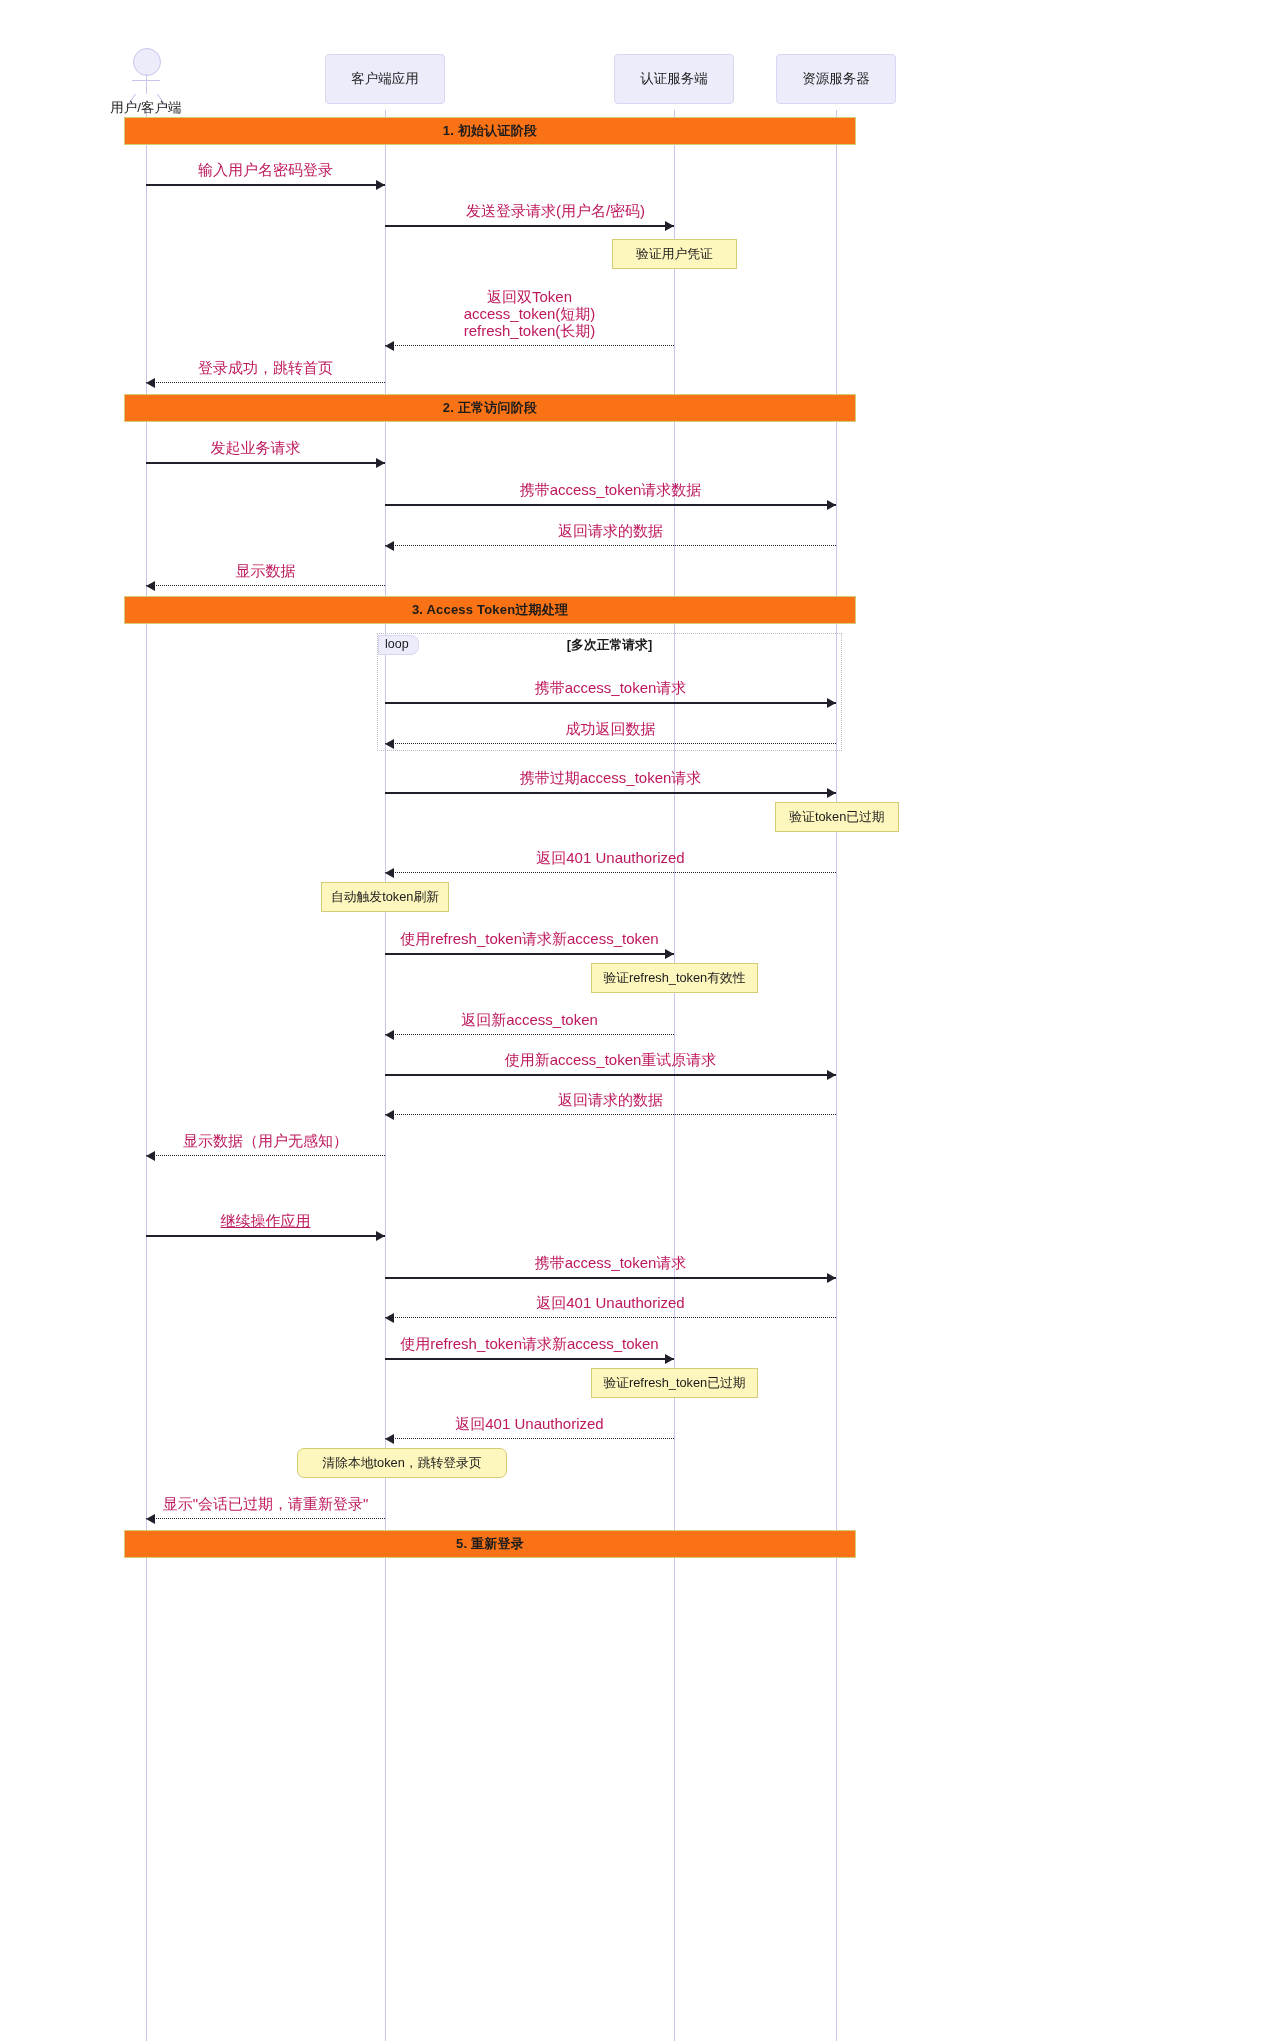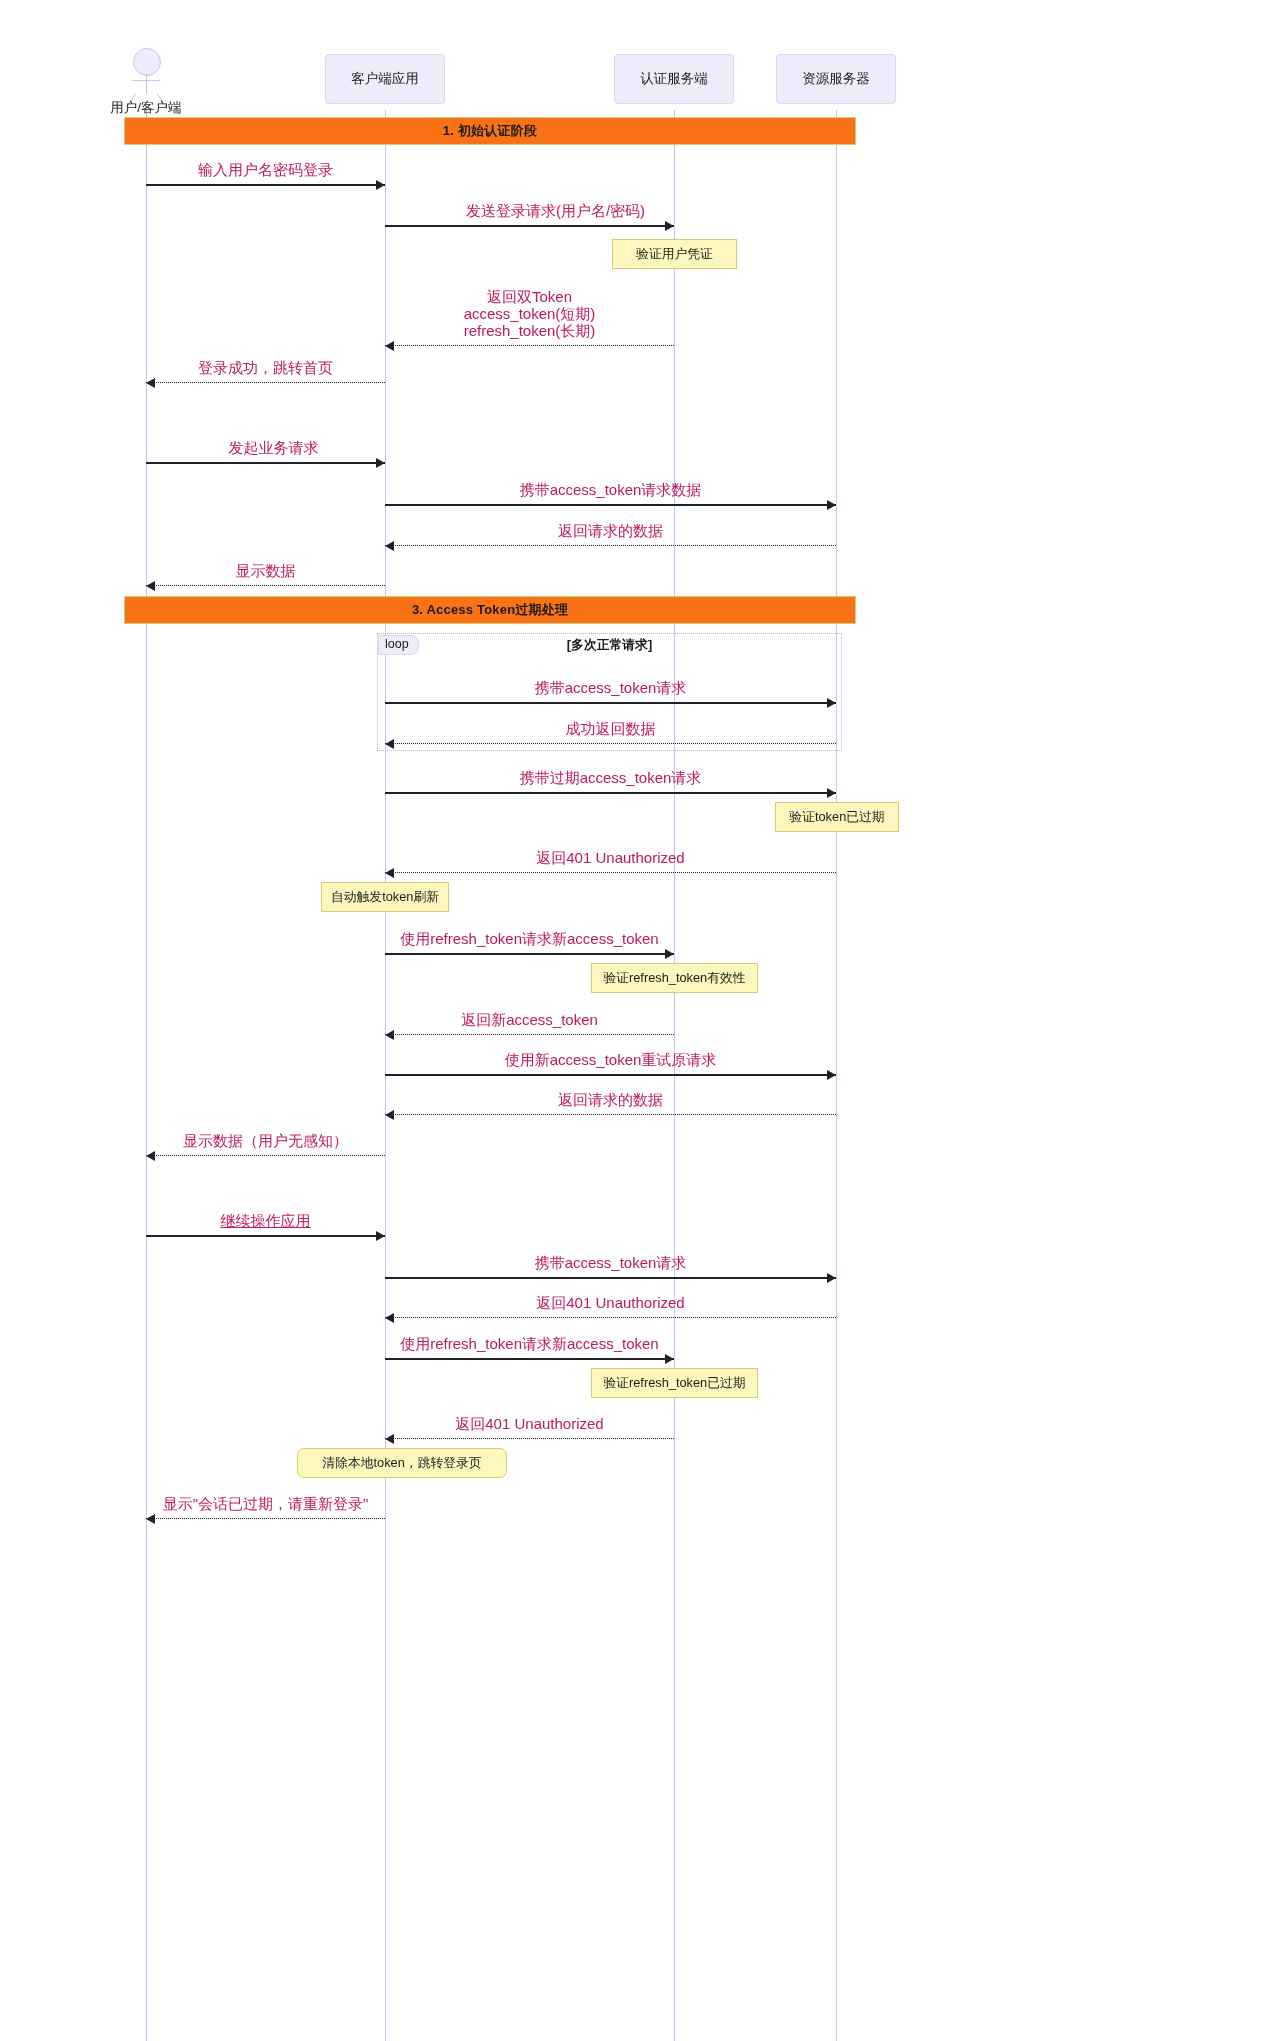--- a/index.html
+++ b/index.html
@@ -157,6 +157,7 @@
     <div class="participant" style="left: 614px; top: 54px; width: 120px;">认证服务端</div>
     <div class="participant" style="left: 776px; top: 54px; width: 120px;">资源服务器</div>
     <div class="section-bar" style="left: 124px; top: 117px; width: 732px;">1. 初始认证阶段</div>
+    <div class="section-bar" style="left: 124px; top: 394px; width: 732px;">2. 正常访问阶段</div>
     <div class="section-bar" style="left: 124px; top: 596px; width: 732px;">3. Access Token过期处理</div>
     <div class="loop-box" style="left: 377px; top: 633px; width: 465px; height: 118px;"></div>
     <div class="loop-tag" style="left: 378px; top: 635px;">loop</div>

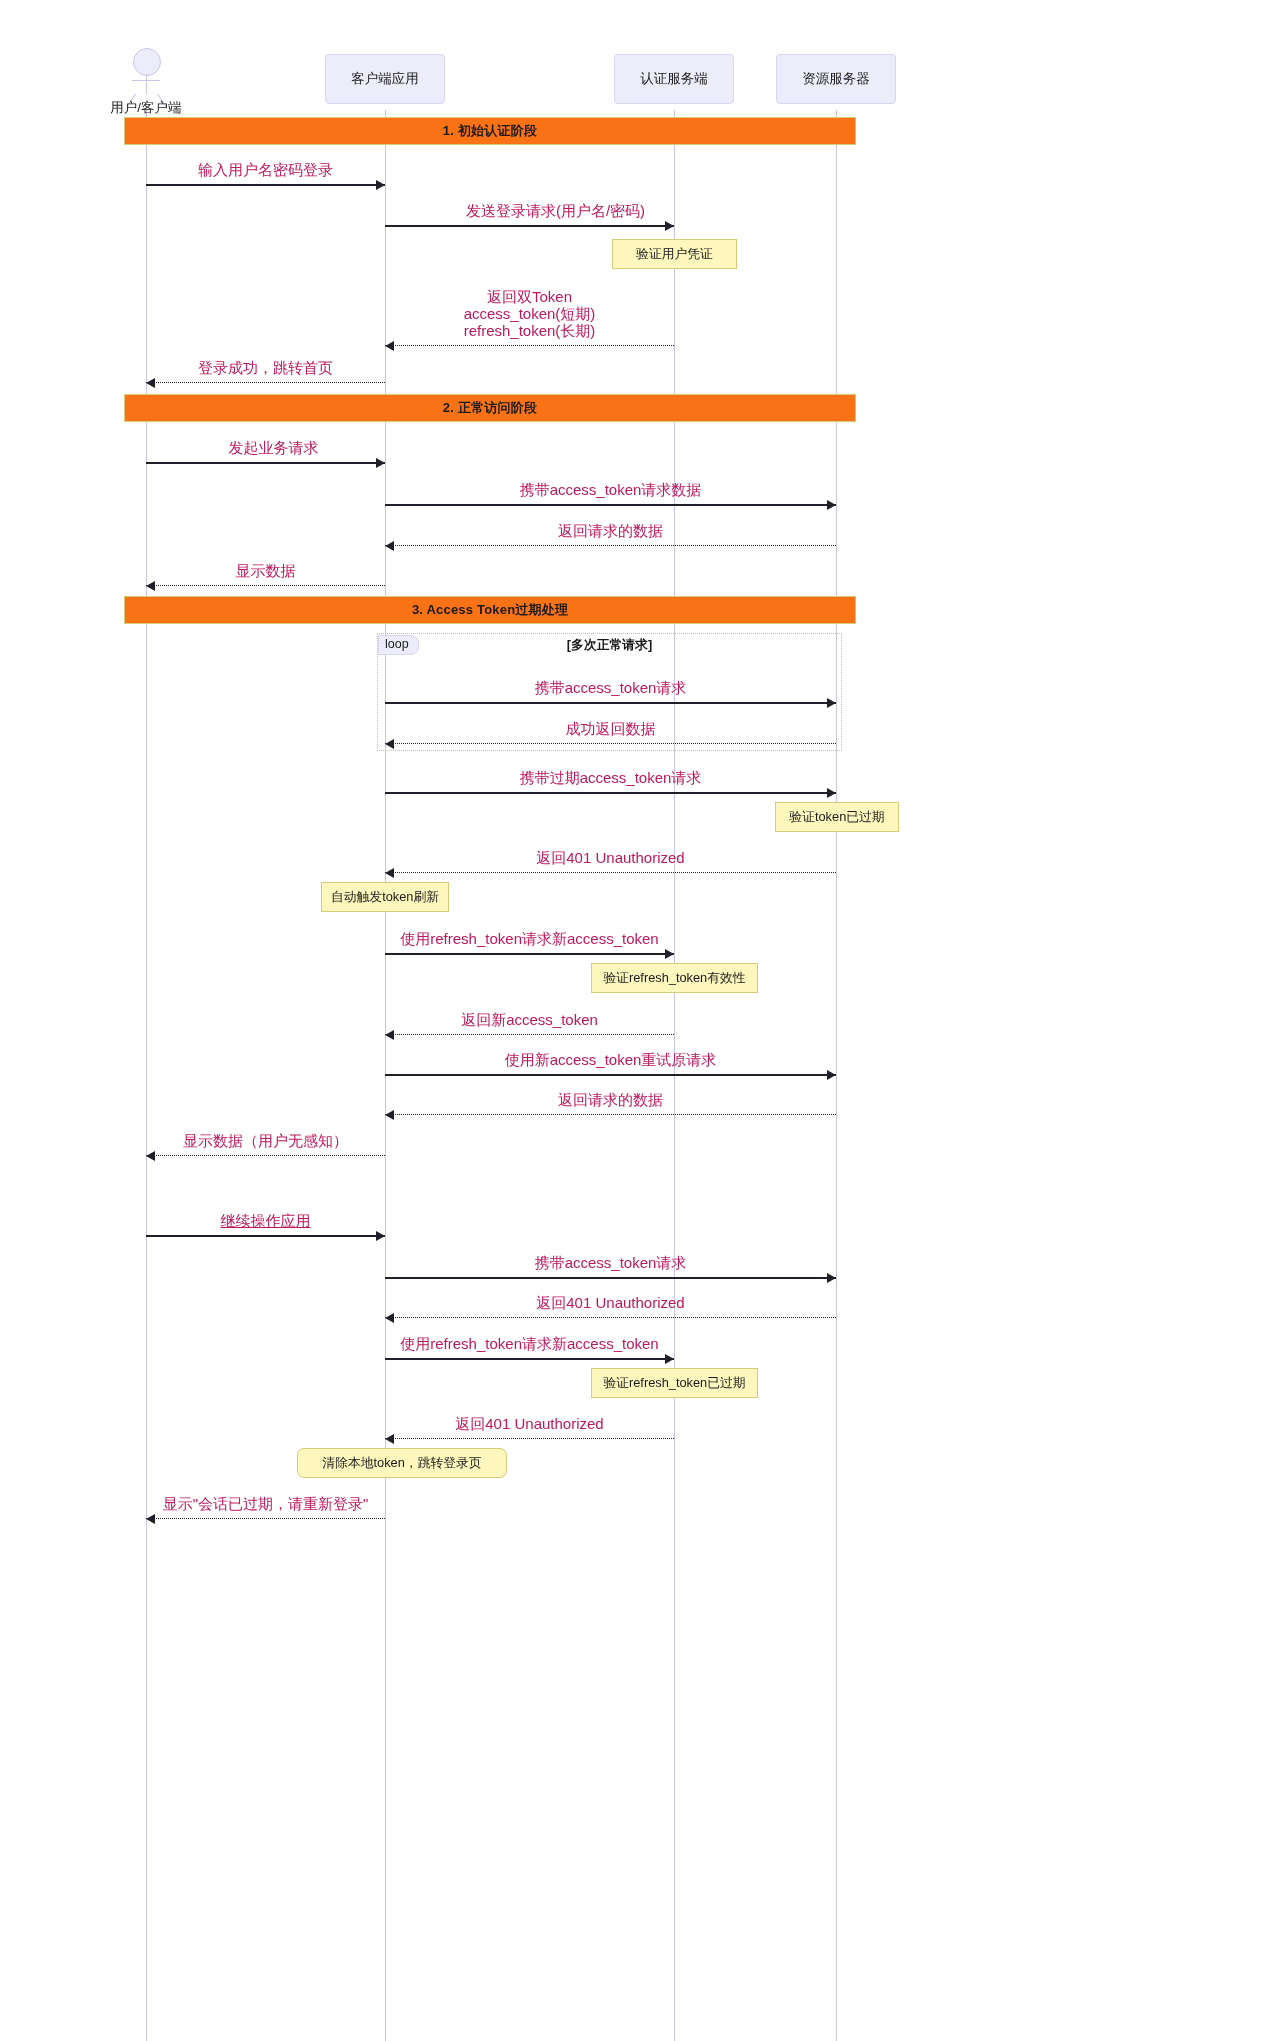--- a/index.html
+++ b/index.html
@@ -178,7 +178,7 @@
     <div class="msg-label" style="left: 146px; width: 239px; top: 359px;">登录成功，跳转首页</div>
     <div class="msg" style="left: 146px; width: 239px; top: 462px;"></div>
     <div class="arrow-r" style="top: 458px; left: 376px;"></div>
-    <div class="msg-label" style="left: 154px; width: 239px; top: 439px;">发起业务请求</div>
+    <div class="msg-label" style="left: 136px; width: 239px; top: 439px;">发起业务请求</div>
     <div class="msg" style="left: 385px; width: 451px; top: 504px;"></div>
     <div class="arrow-r" style="top: 500px; left: 827px;"></div>
     <div class="msg-label" style="left: 385px; width: 451px; top: 481px;">携带access_token请求数据</div>

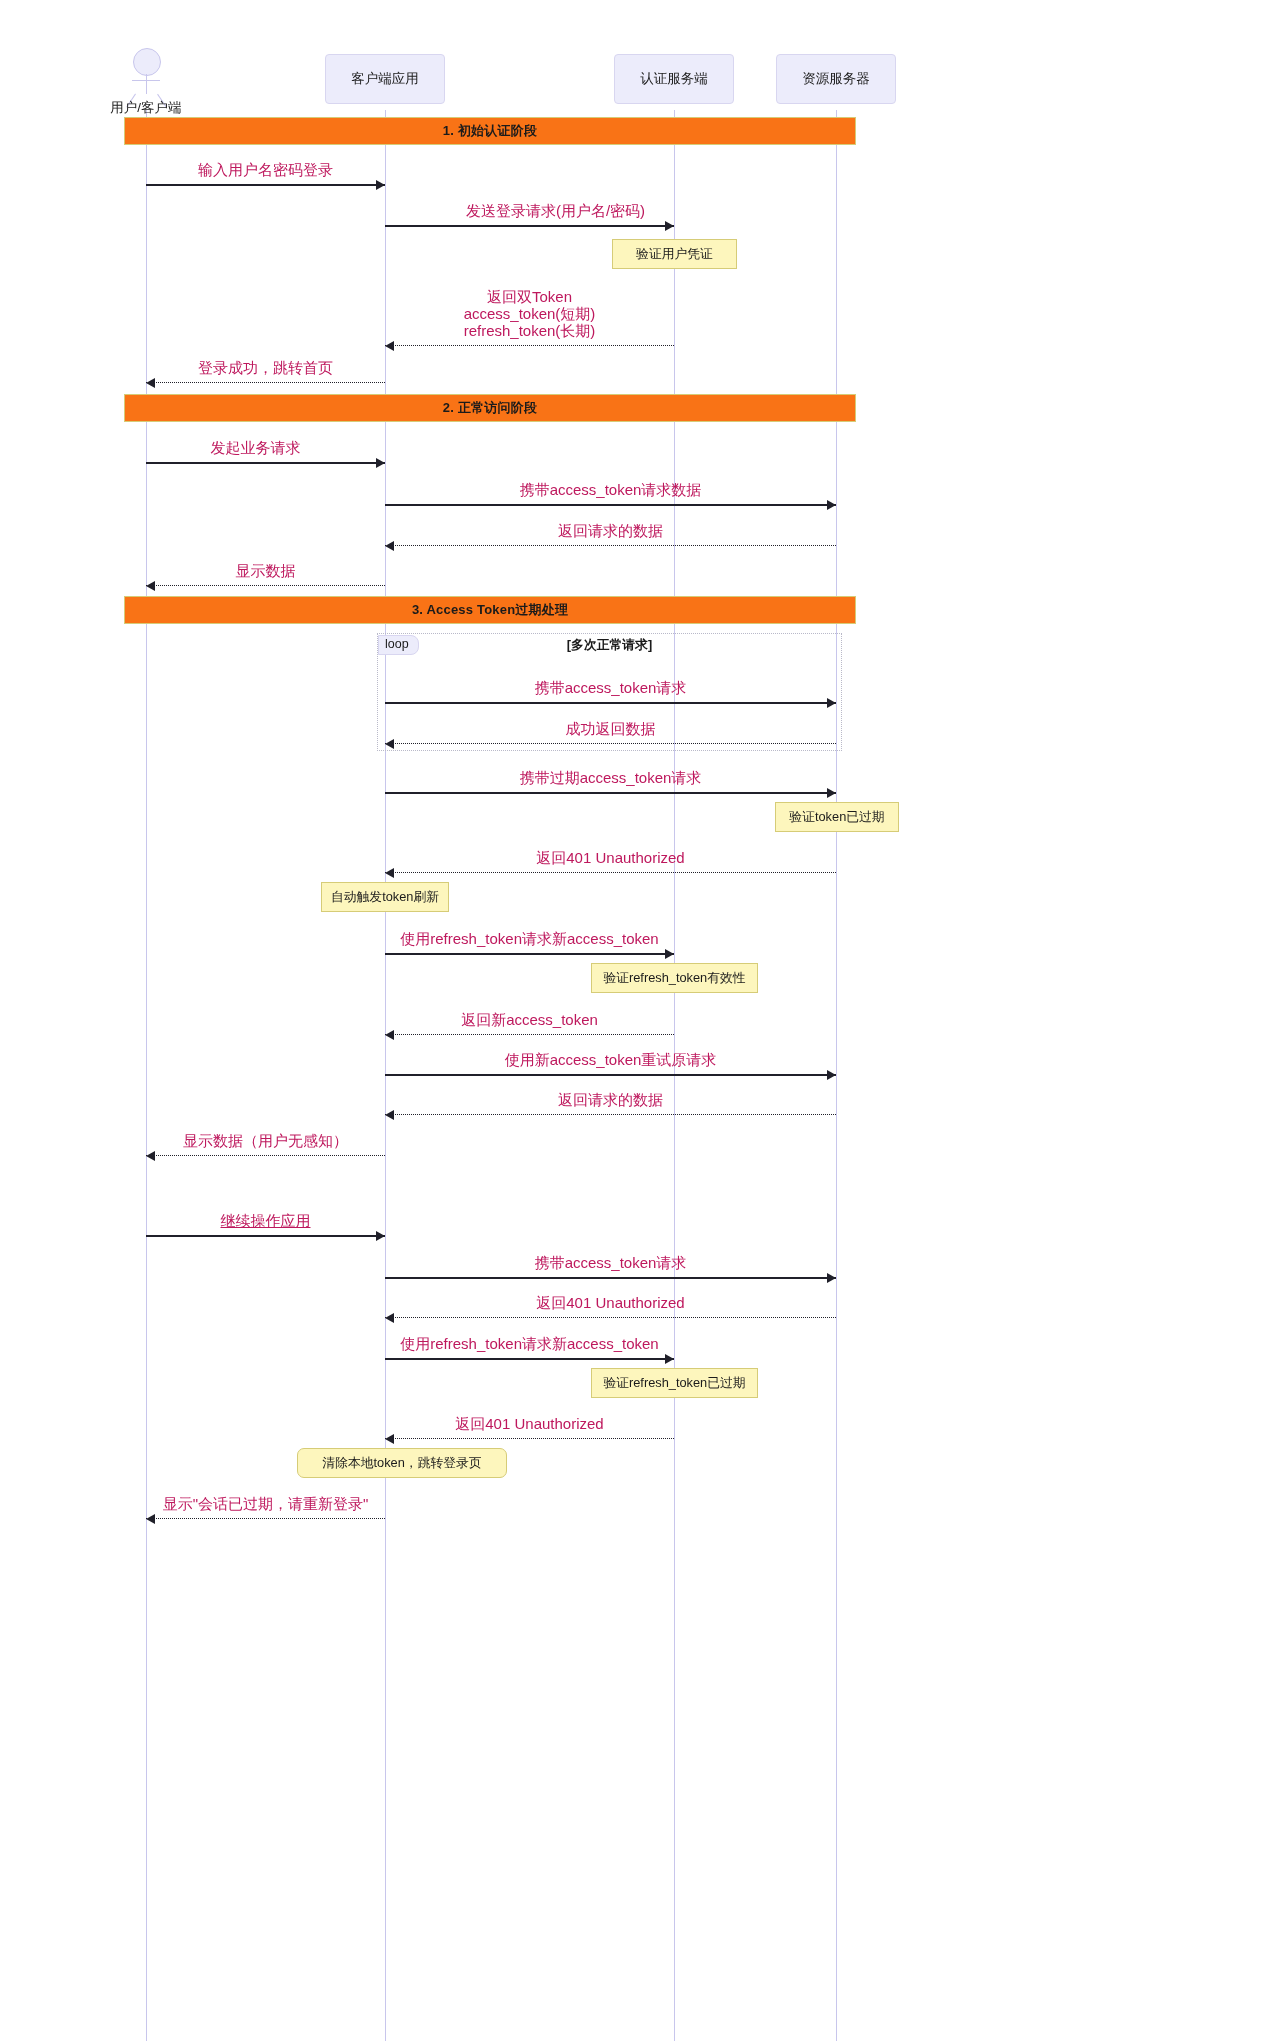--- a/index.html
+++ b/index.html
@@ -159,6 +159,7 @@
     <div class="section-bar" style="left: 124px; top: 117px; width: 732px;">1. 初始认证阶段</div>
     <div class="section-bar" style="left: 124px; top: 394px; width: 732px;">2. 正常访问阶段</div>
     <div class="section-bar" style="left: 124px; top: 596px; width: 732px;">3. Access Token过期处理</div>
+    <div class="section-bar" style="left: 124px; top: 1530px; width: 732px;">5. 重新登录</div>
     <div class="loop-box" style="left: 377px; top: 633px; width: 465px; height: 118px;"></div>
     <div class="loop-tag" style="left: 378px; top: 635px;">loop</div>
     <div class="loop-cond" style="left: 377px; top: 637px; width: 465px;">[多次正常请求]</div>

